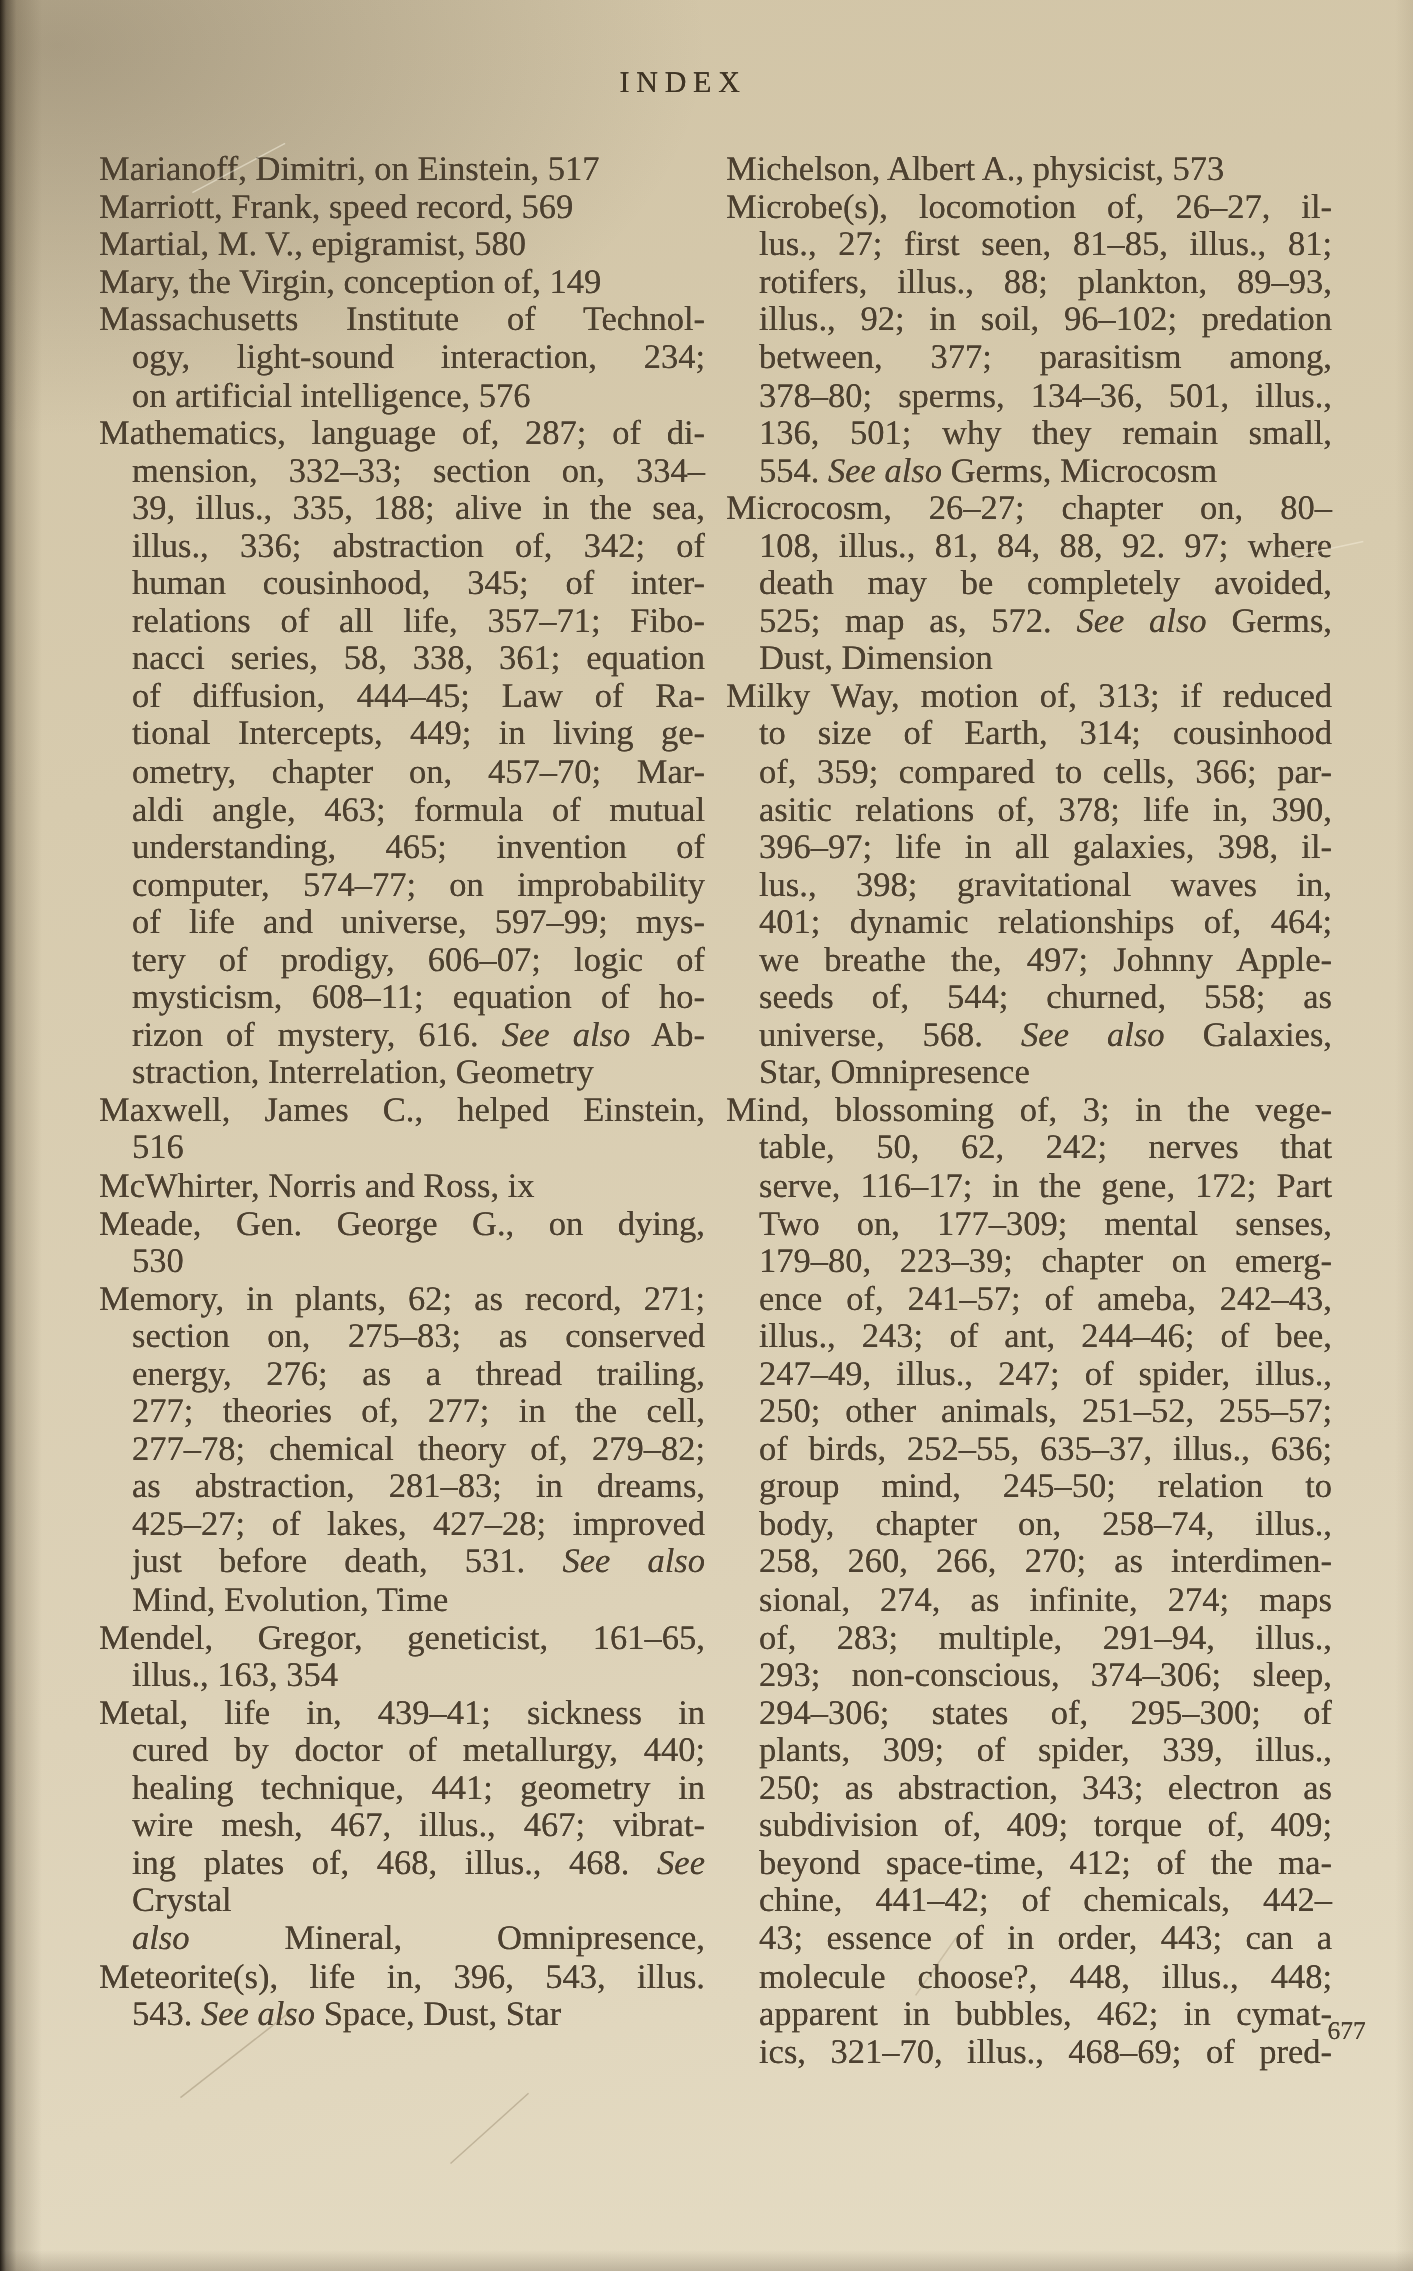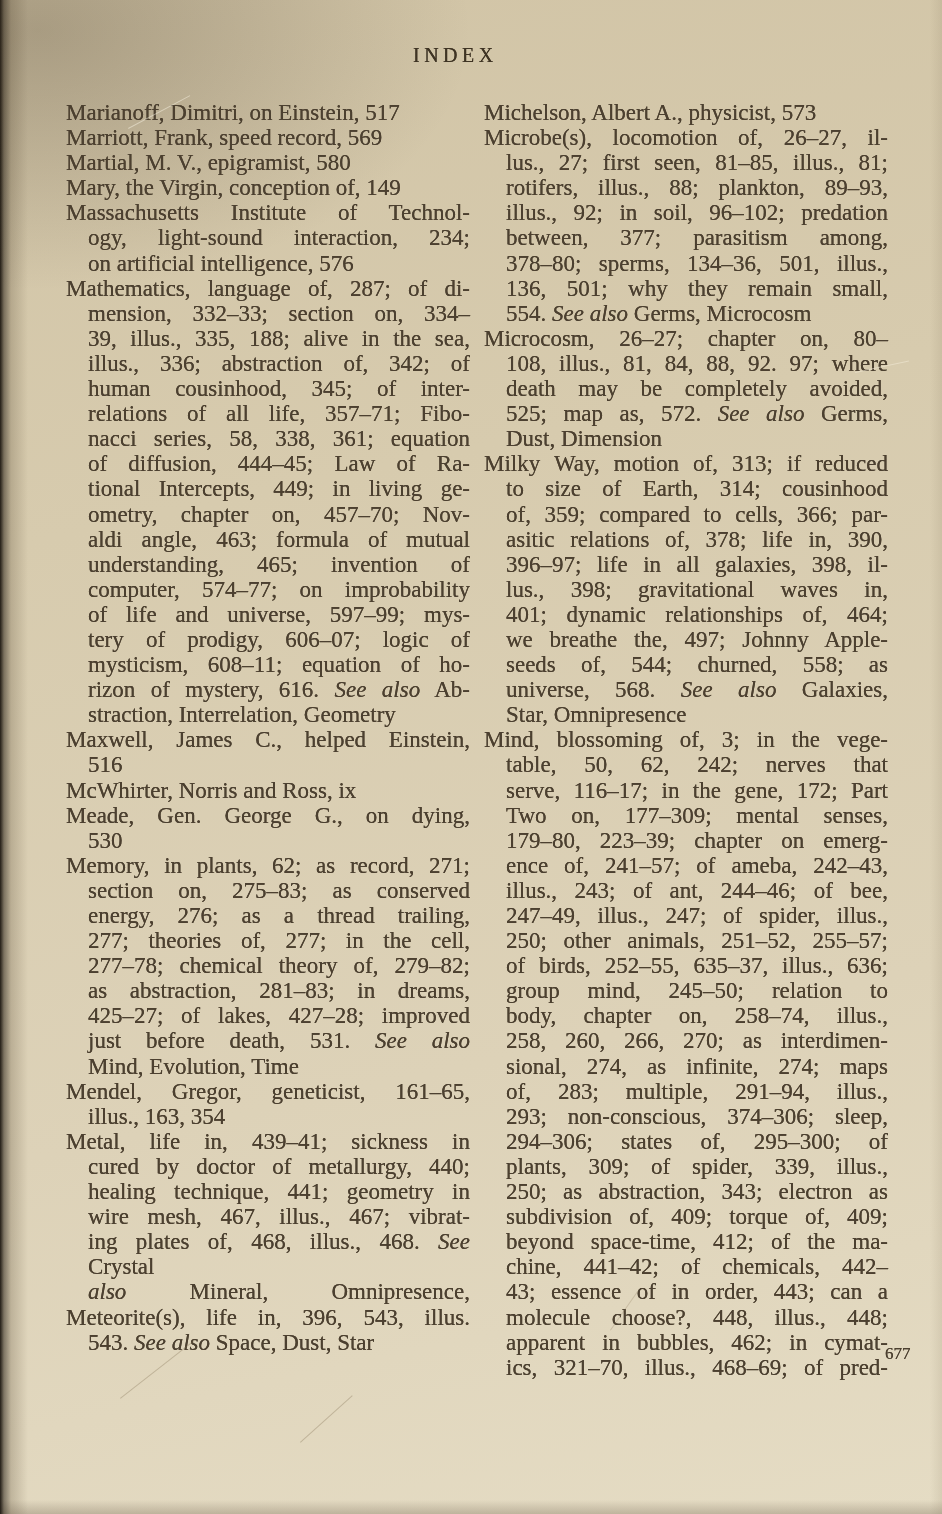--- a/index.html
+++ b/index.html
@@ -93,7 +93,7 @@
         <div class="line cont">nacci series, 58, 338, 361; equation</div>
         <div class="line cont">of diffusion, 444–45; Law of Ra-</div>
         <div class="line cont">tional Intercepts, 449; in living ge-</div>
-        <div class="line cont">ometry, chapter on, 457–70; Nov-</div>
+        <div class="line cont">ometry, chapter on, 457–70; Mar-</div>
         <div class="line cont">aldi angle, 463; formula of mutual</div>
         <div class="line cont">understanding, 465; invention of</div>
         <div class="line cont">computer, 574–77; on improbability</div>

